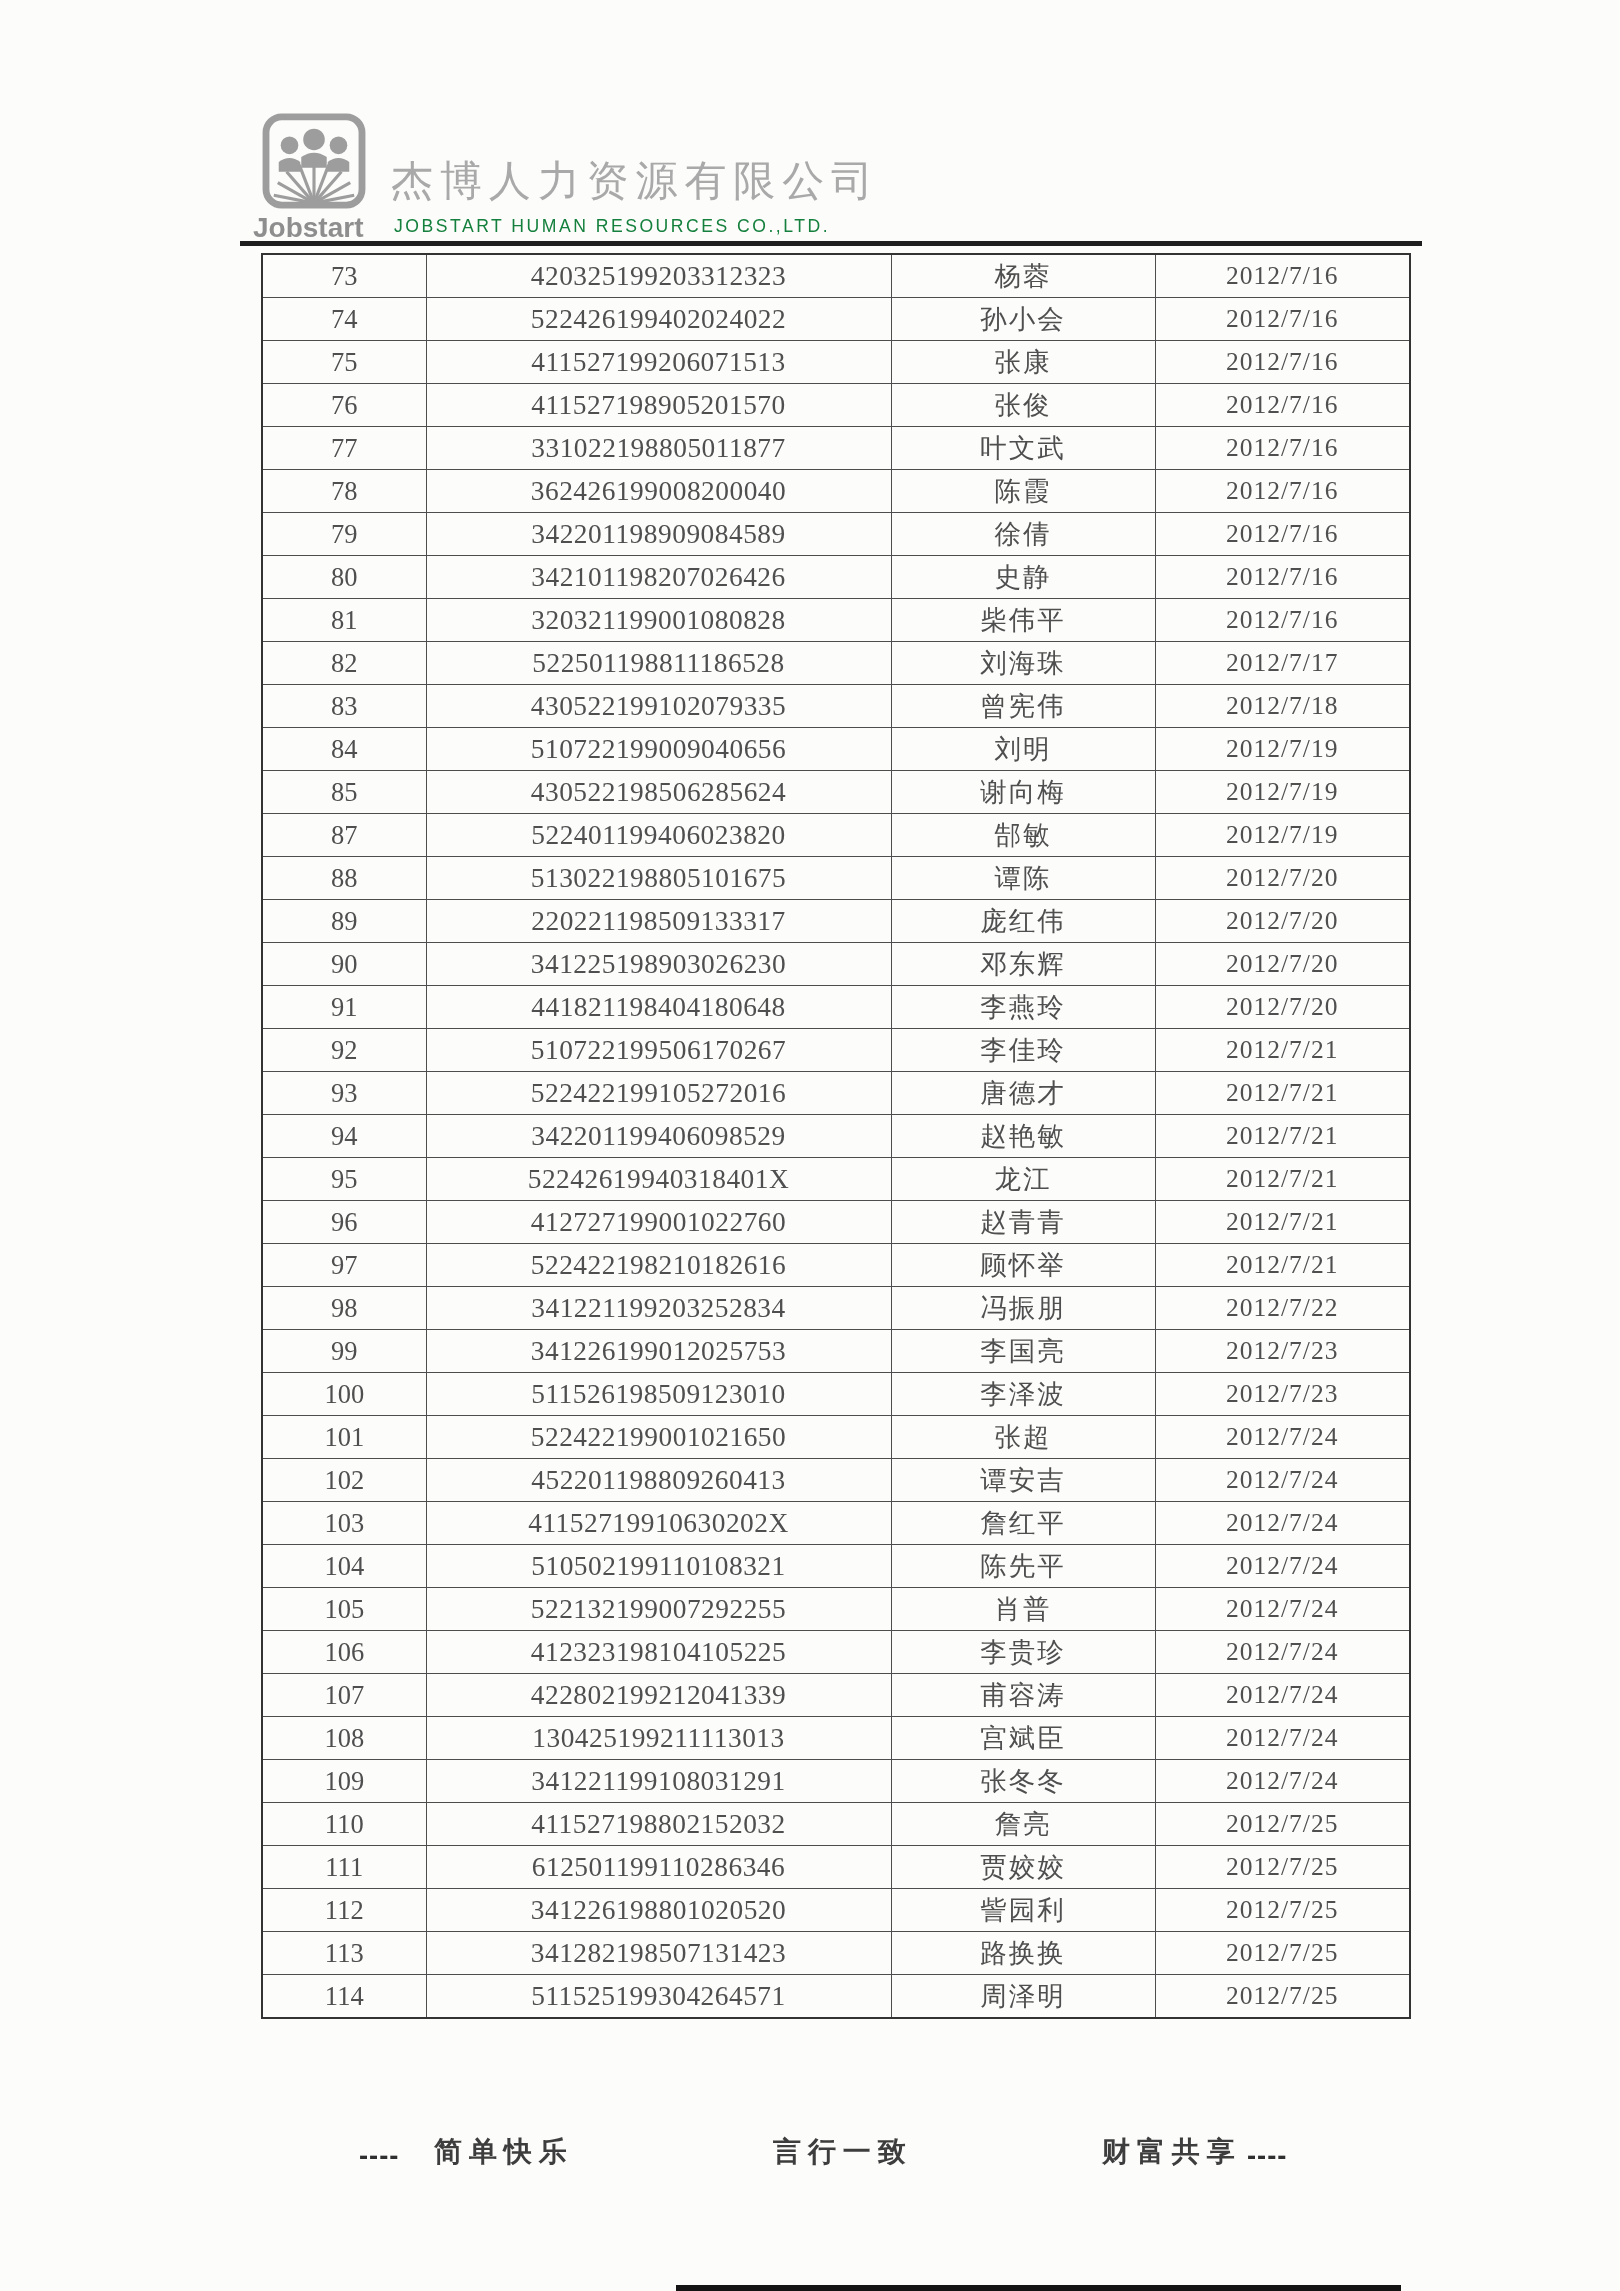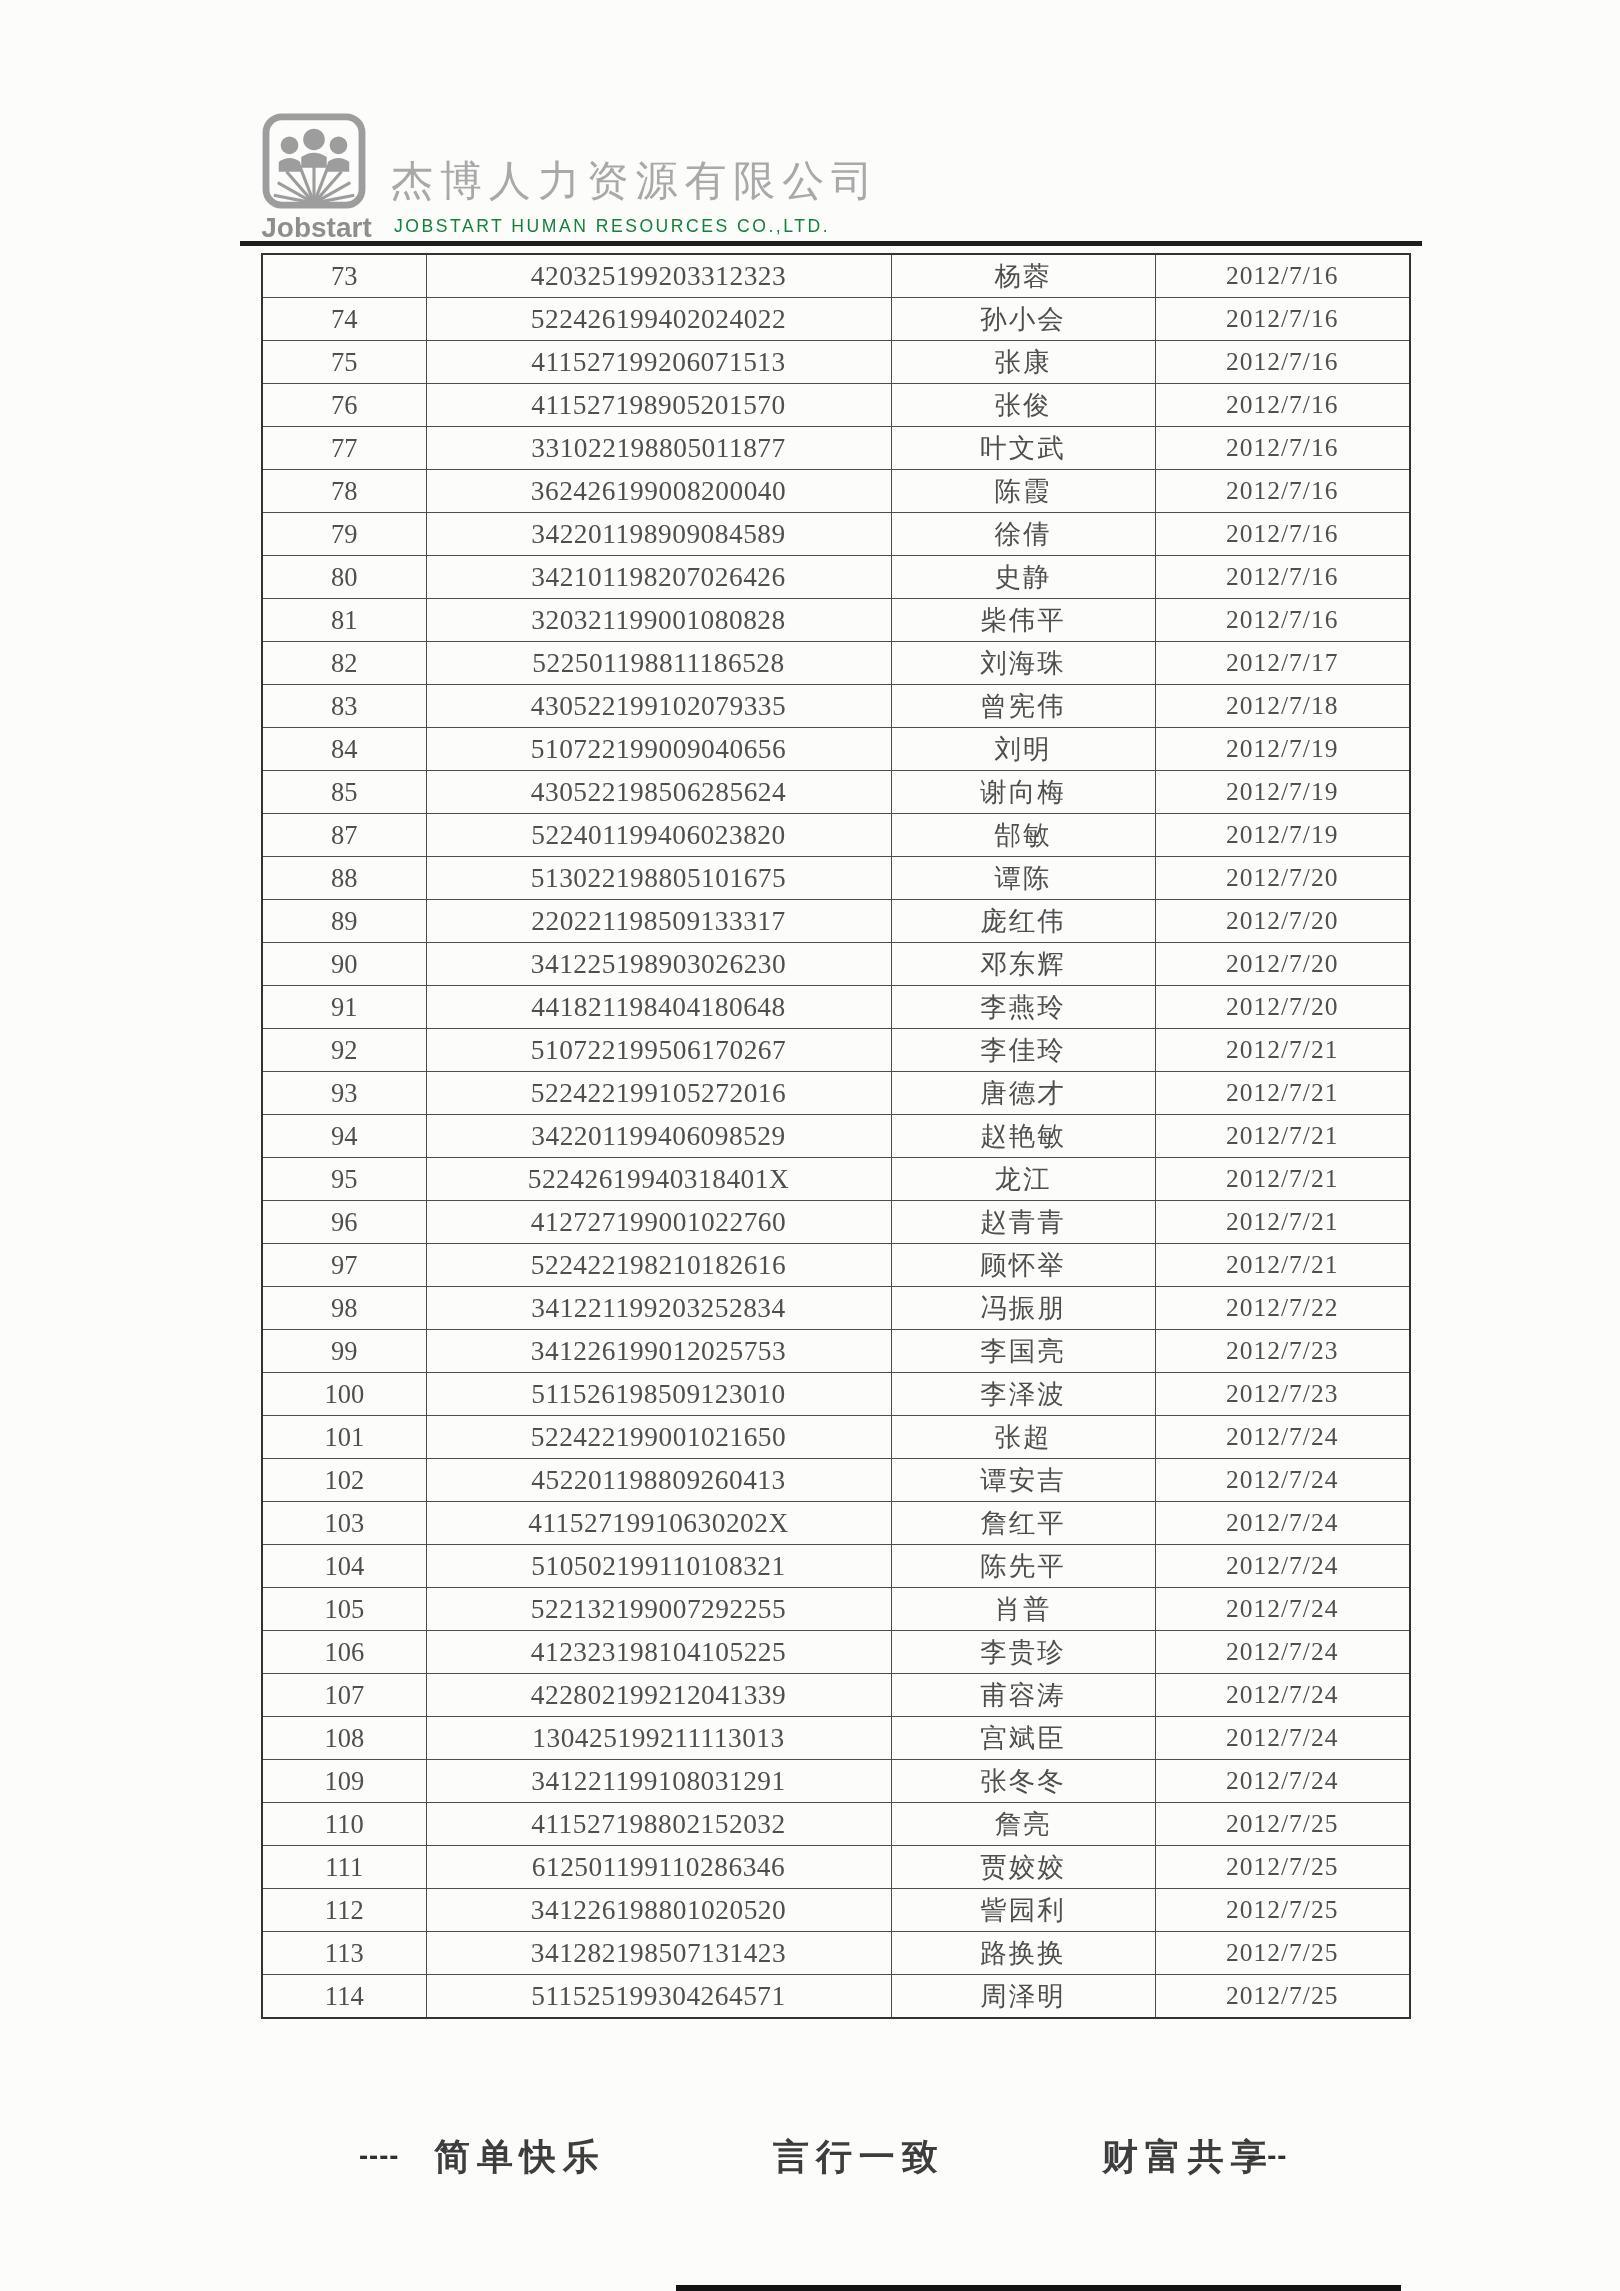--- a/index.html
+++ b/index.html
@@ -15,7 +15,6 @@
   #logo-box{position:absolute;left:262px;top:113px;width:104px;height:96px;}
   #logo-label{
     position:absolute;left:253px;top:212px;width:127px;
-    text-align:center;
     font-family:"Liberation Sans","DejaVu Sans",sans-serif;
     font-weight:bold;font-size:28px;color:#8e8e8e;letter-spacing:0px;
   }

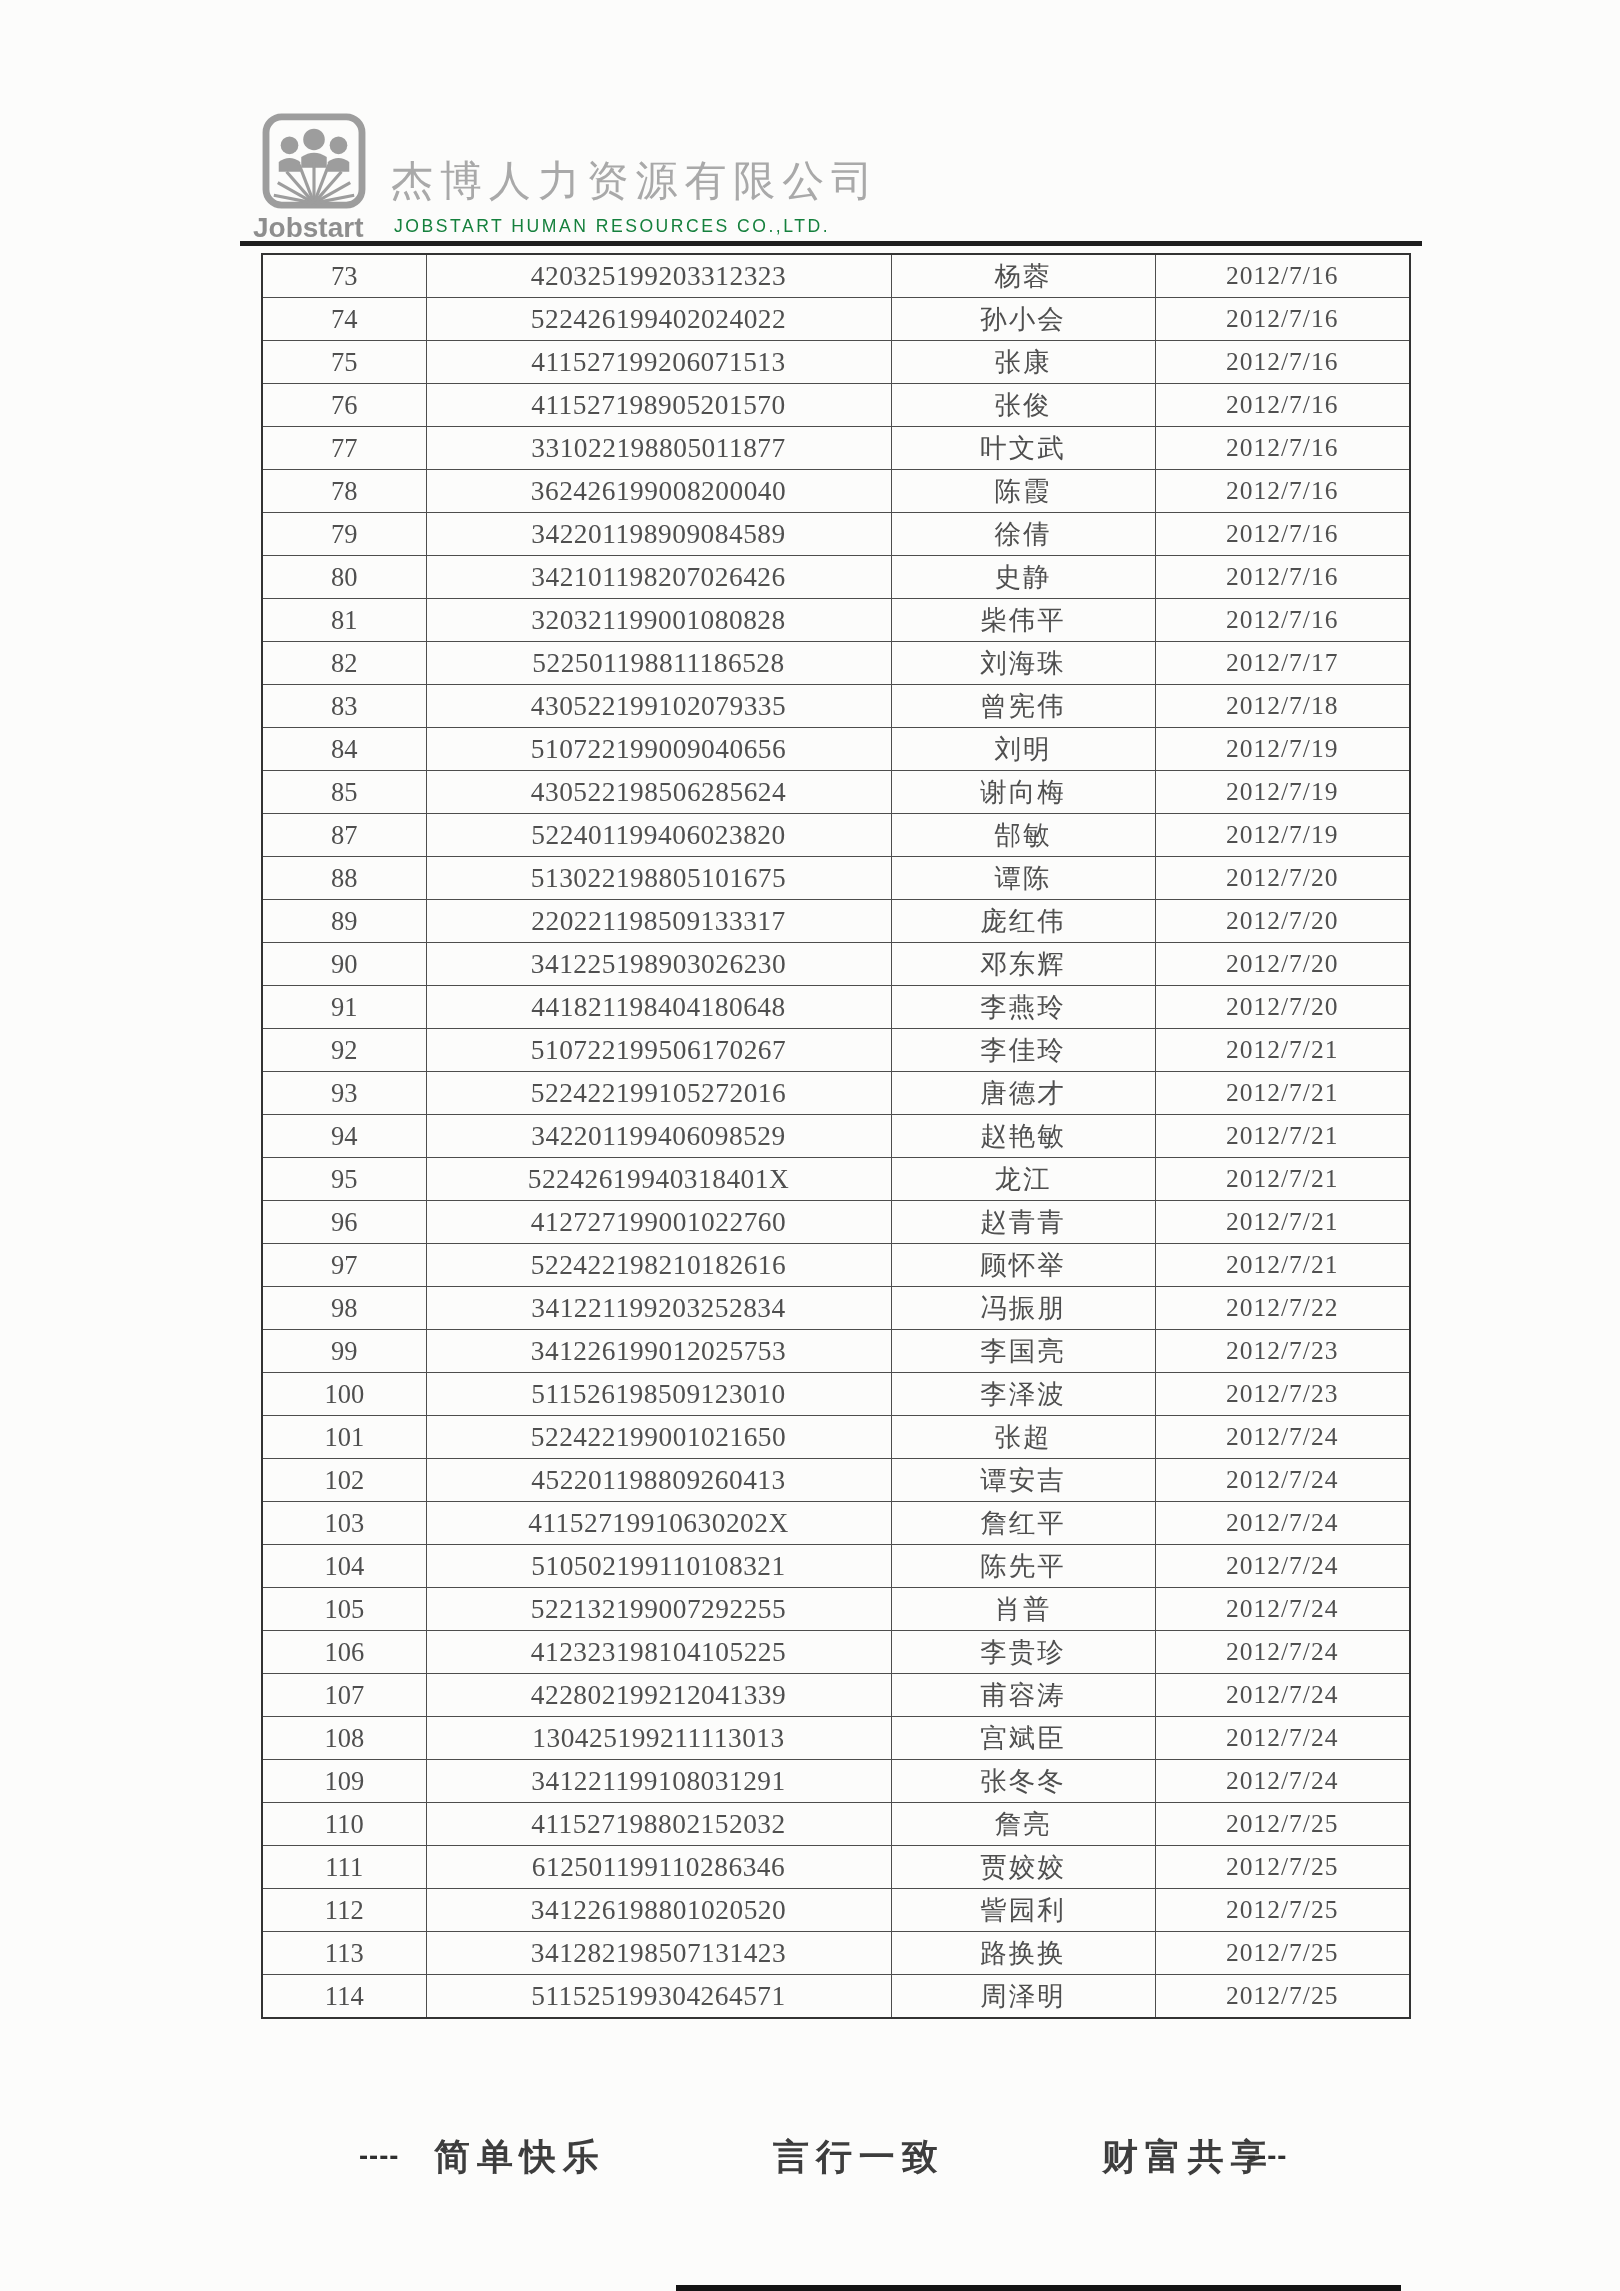--- a/index.html
+++ b/index.html
@@ -54,7 +54,7 @@
   
   .slogan{
     position:absolute;top:2133px;
-    font-size:36px;font-weight:600;color:#3d3d3d;letter-spacing:6.9px;
+    font-size:28px;font-weight:600;color:#3d3d3d;letter-spacing:6.9px;
     white-space:nowrap;
   }
   .dashes{

